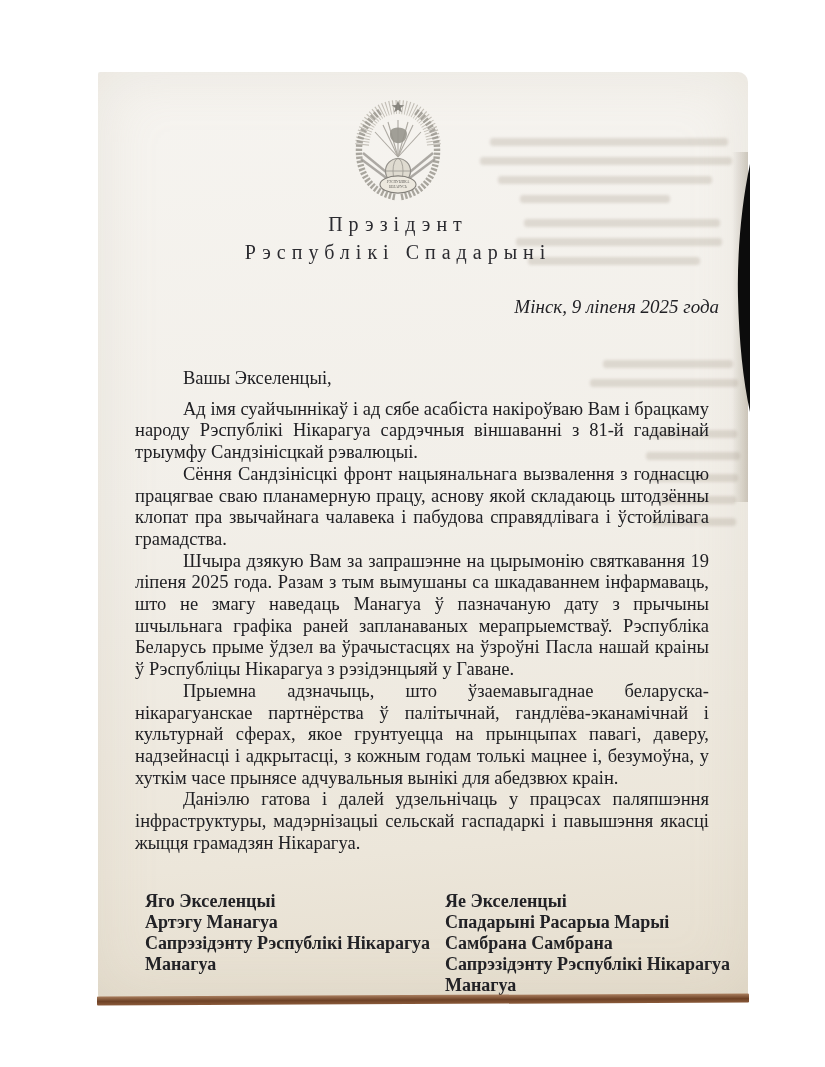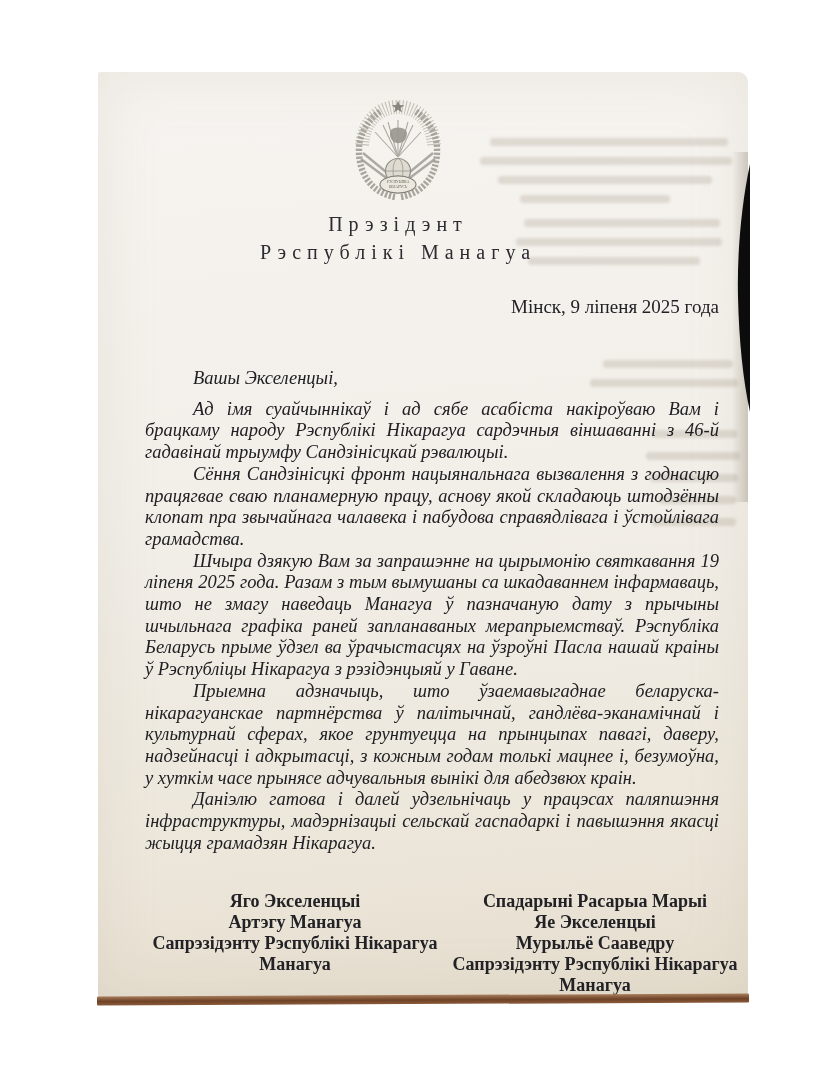--- a/index.html
+++ b/index.html
@@ -130,7 +130,7 @@
 
     <div class="lh-title">
       <div>Прэзідэнт</div>
-      <div>Рэспублікі Манагуа</div>
+      <div>Рэспублікі Спадарыні</div>
     </div>
 
     <div class="dateline">Мінск, 9 ліпеня 2025 года</div>

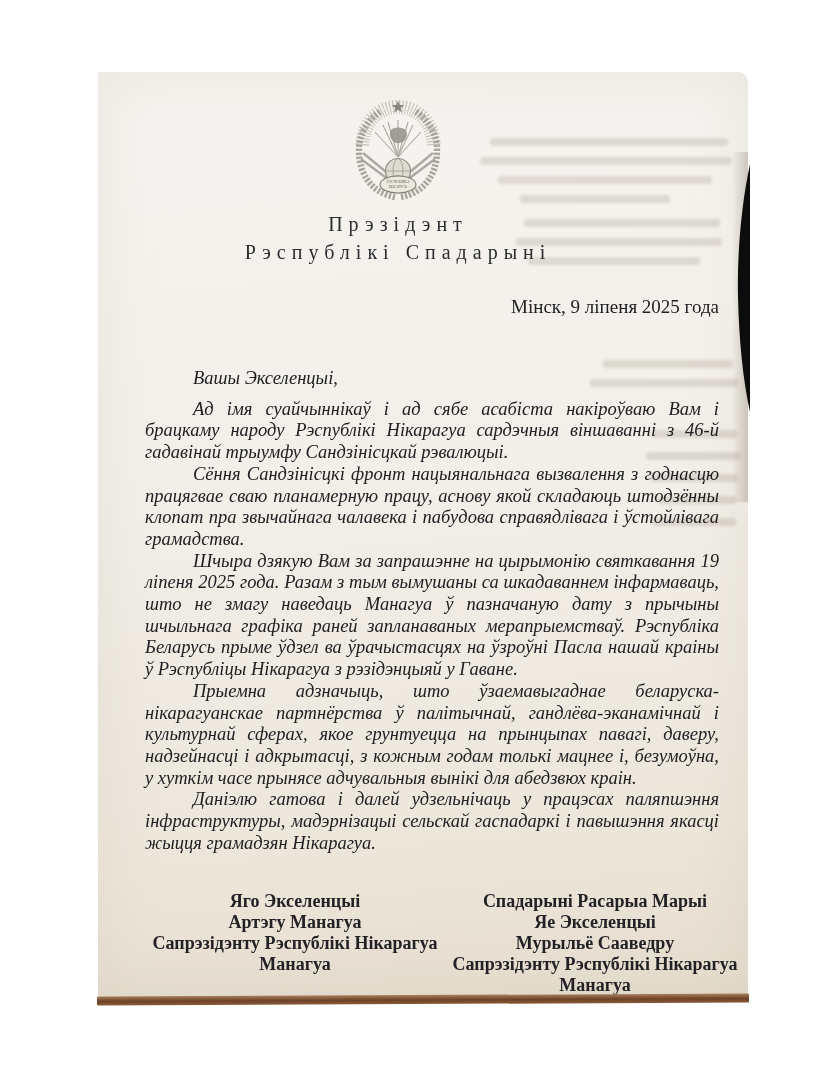--- a/index.html
+++ b/index.html
@@ -40,7 +40,7 @@
   
   .dateline{
     position:absolute;left:47px;top:224px;width:574px;
-    text-align:right;font-size:19px;color:#222226;
+    text-align:right;font-size:19px;color:#222226;font-style:italic;
   }
   
   .body-block{

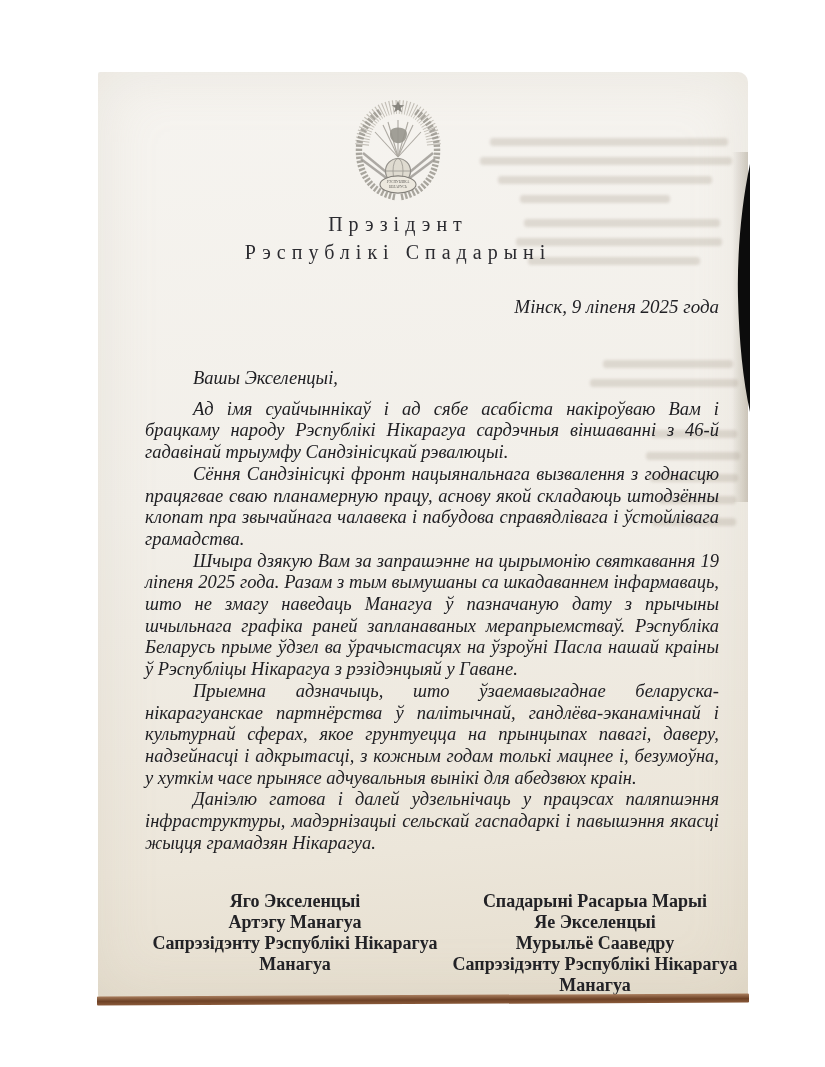--- a/index.html
+++ b/index.html
@@ -44,10 +44,9 @@
   }
   
   .body-block{
-    position:absolute;left:47px;top:296px;width:574px;
+    position:absolute;left:37px;top:296px;width:574px;
     font-size:18.5px;line-height:21.7px;text-align:justify;
     color:#202024;
-    font-style:italic;
   }
   .body-block p{margin:0;text-indent:48px;}
   .body-block p.salutation{margin-bottom:9px;text-align:left;}

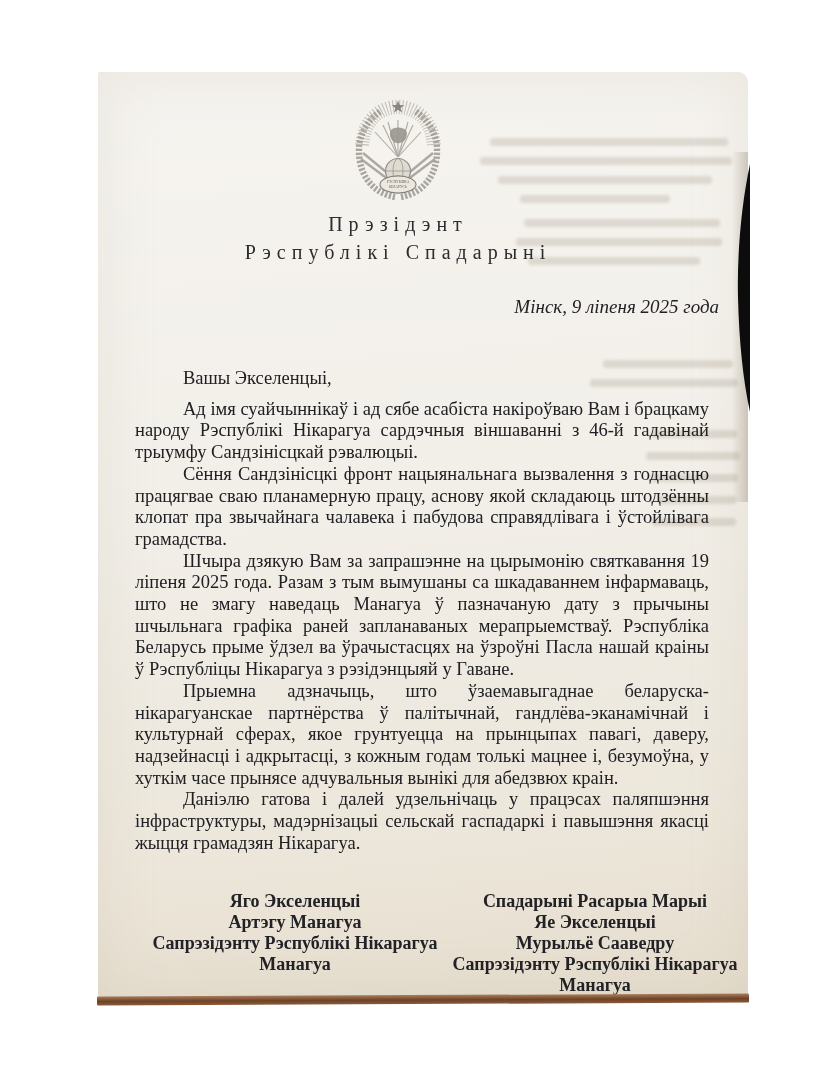--- a/index.html
+++ b/index.html
@@ -136,7 +136,7 @@
 
     <div class="body-block">
       <p class="salutation">Вашы Экселенцыі,</p>
-      <p>Ад імя суайчыннікаў і ад сябе асабіста накіроўваю Вам і брацкаму народу Рэспублікі Нікарагуа сардэчныя віншаванні з 46-й гадавінай трыумфу Сандзінісцкай рэвалюцыі.</p>
+      <p>Ад імя суайчыннікаў і ад сябе асабіста накіроўваю Вам і брацкаму народу Рэспублікі Нікарагуа сардэчныя віншаванні з 81-й гадавінай трыумфу Сандзінісцкай рэвалюцыі.</p>
       <p>Сёння Сандзінісцкі фронт нацыянальнага вызвалення з годнасцю працягвае сваю планамерную працу, аснову якой складаюць штодзённы клопат пра звычайнага чалавека і пабудова справядлівага і ўстойлівага грамадства.</p>
       <p>Шчыра дзякую Вам за запрашэнне на цырымонію святкавання 19 ліпеня 2025 года. Разам з тым вымушаны са шкадаваннем інфармаваць, што не змагу наведаць Манагуа ў пазначаную дату з прычыны шчыльнага графіка раней запланаваных мерапрыемстваў. Рэспубліка Беларусь прыме ўдзел ва ўрачыстасцях на ўзроўні Пасла нашай краіны ў Рэспубліцы Нікарагуа з рэзідэнцыяй у Гаване.</p>
       <p>Прыемна адзначыць, што ўзаемавыгаднае беларуска-нікарагуанскае партнёрства ў палітычнай, гандлёва-эканамічнай і культурнай сферах, якое грунтуецца на прынцыпах павагі, даверу, надзейнасці і адкрытасці, з кожным годам толькі мацнее і, безумоўна, у хуткім часе прынясе адчувальныя вынікі для абедзвюх краін.</p>

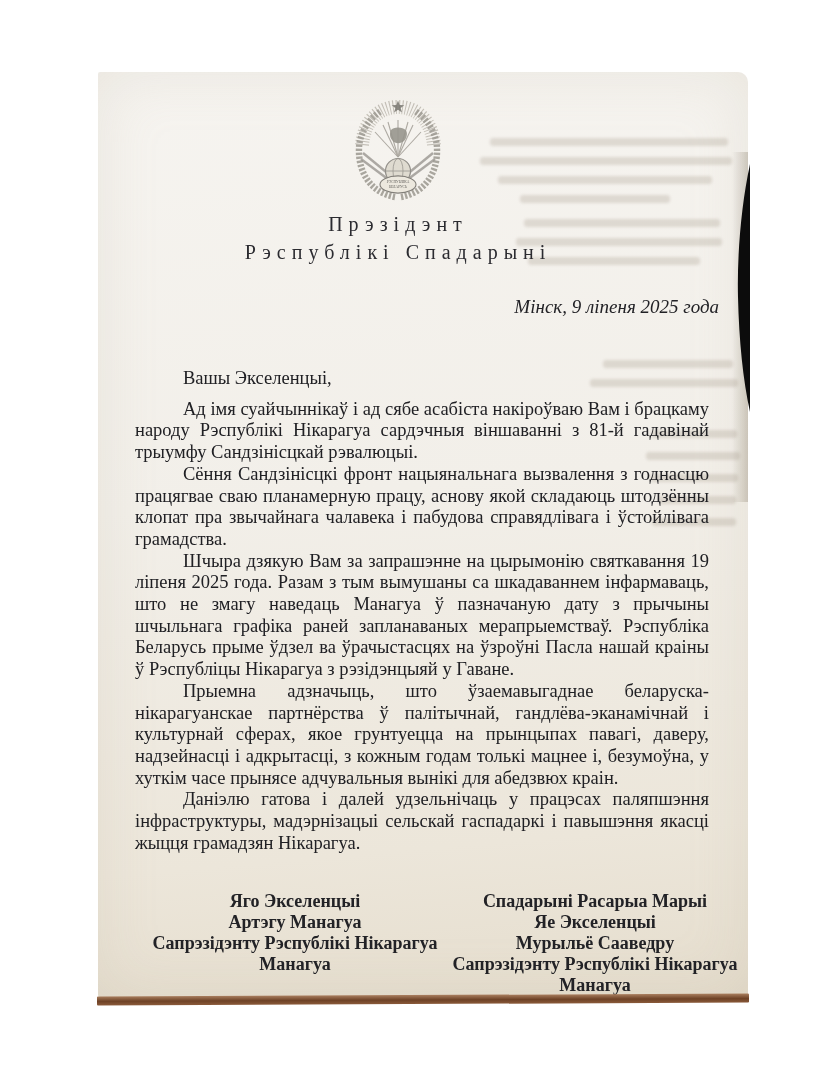--- a/index.html
+++ b/index.html
@@ -55,7 +55,7 @@
     position:absolute;top:819px;width:300px;
     font-size:18px;line-height:21px;font-weight:bold;color:#222226;
   }
-  .addr div{white-space:nowrap;text-align:center;}
+  .addr div{white-space:nowrap;}
   .addr-left{left:47px;}
   .addr-right{left:347px;}
   

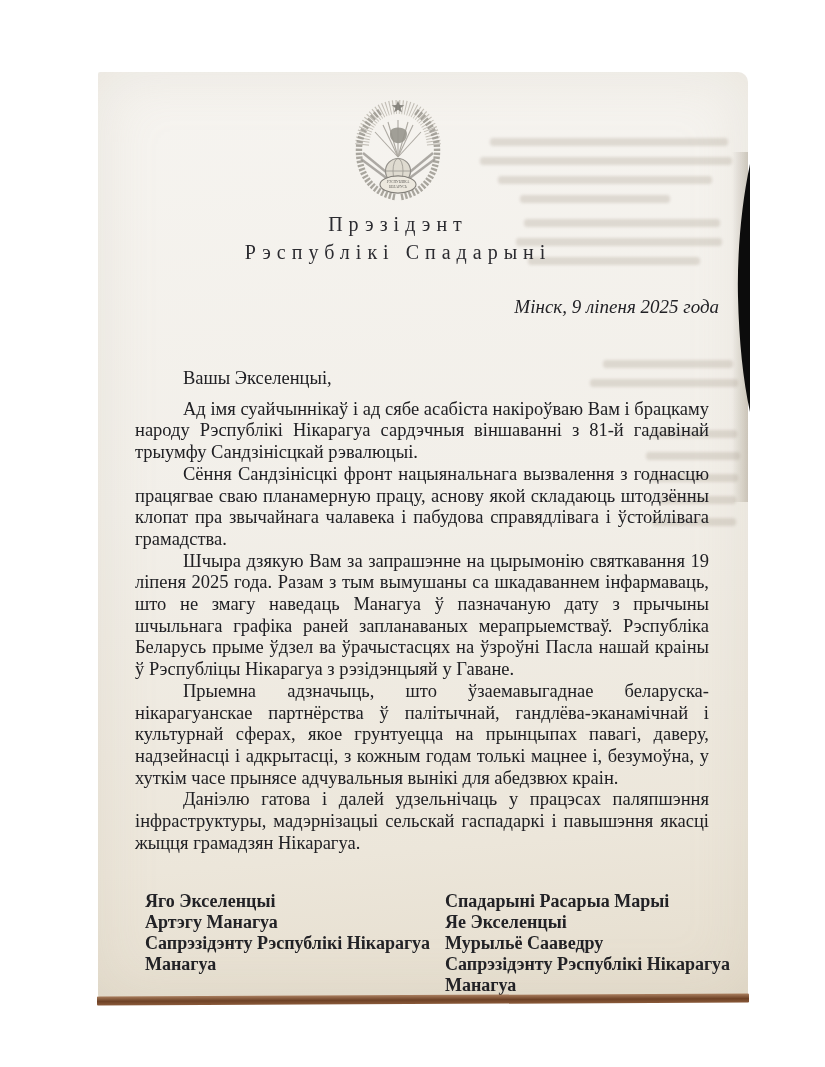--- a/index.html
+++ b/index.html
@@ -151,8 +151,8 @@
     </div>
 
     <div class="addr addr-right">
+      <div>Яе Экселенцыі</div>
       <div>Спадарыні Расарыа Марыі</div>
-      <div>Яе Экселенцыі</div>
       <div>Мурыльё Сааведру</div>
       <div>Сапрэзідэнту Рэспублікі Нікарагуа</div>
       <div>Манагуа</div>

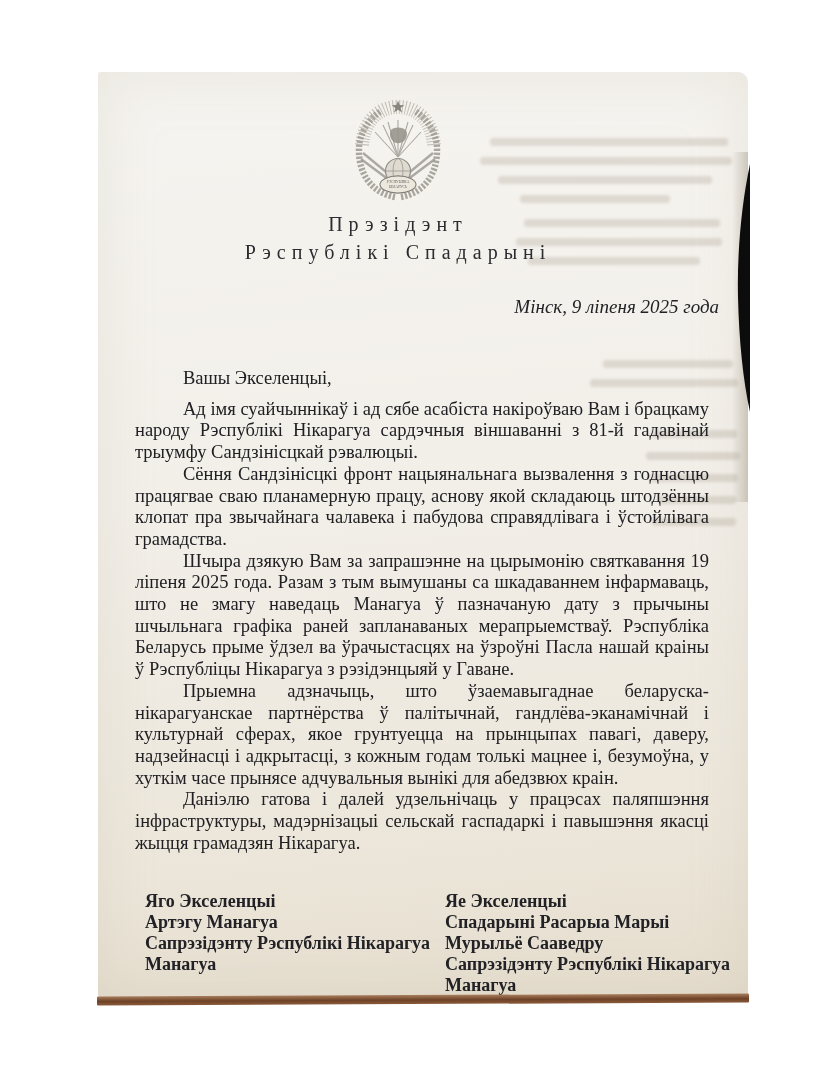--- a/index.html
+++ b/index.html
@@ -153,7 +153,7 @@
     <div class="addr addr-right">
       <div>Яе Экселенцыі</div>
       <div>Спадарыні Расарыа Марыі</div>
-      <div>Мурыльё Сааведру</div>
+      <div>Самбрана Самбрана</div>
       <div>Сапрэзідэнту Рэспублікі Нікарагуа</div>
       <div>Манагуа</div>
     </div>

